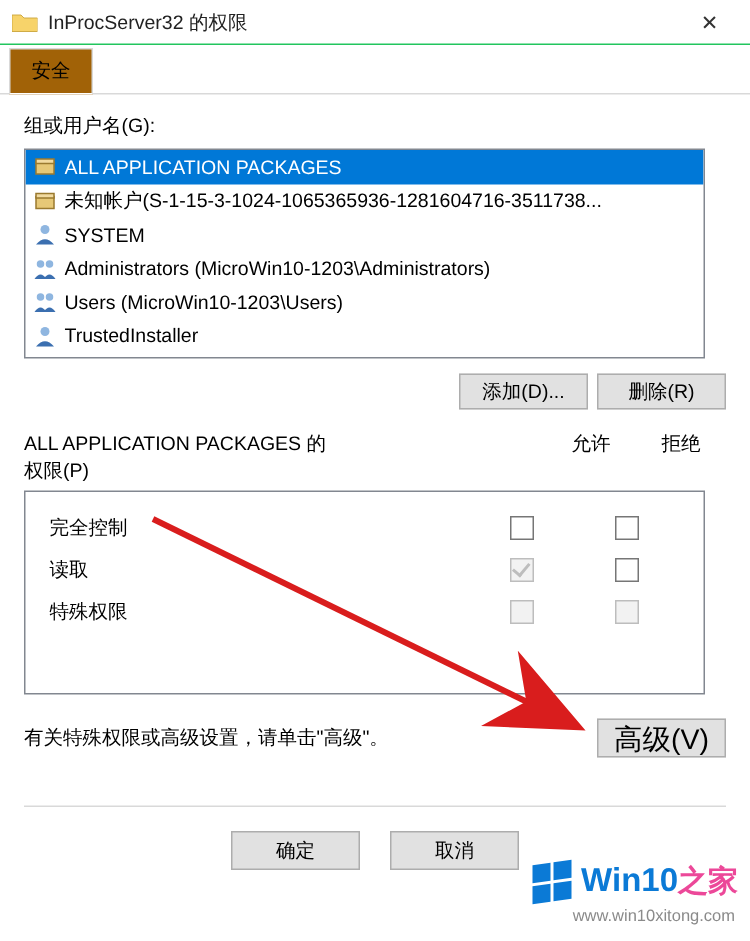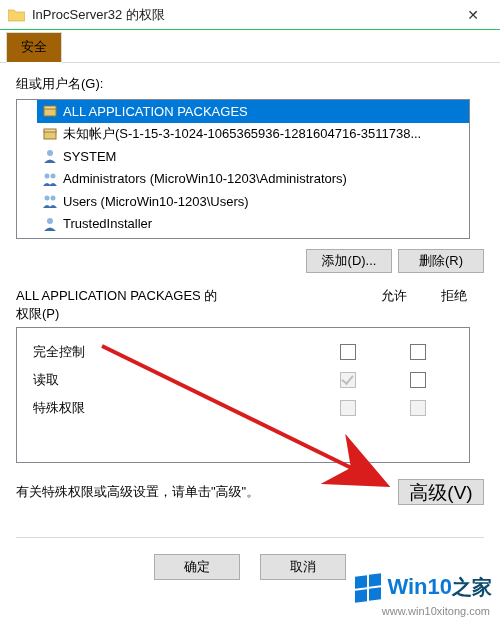--- a/index.html
+++ b/index.html
@@ -17,7 +17,7 @@
   .label-row { margin-bottom: 6px; }
   
   .listbox { border: 1px solid #828790; background: #fff; width: 454px; height: 140px; overflow: hidden; }
-  .list-row { display: flex; align-items: center; padding: 2px 5px; height: 22.5px; margin-left: 20px; }
+  .list-row { display: flex; align-items: center; padding: 2px 5px; height: 22.5px; }
   .list-row.selected { background: #0078d7; color: #fff; }
   .list-icon { width: 16px; height: 16px; margin-right: 5px; flex-shrink: 0; }
   .list-text { white-space: nowrap; overflow: hidden; text-overflow: ellipsis; }

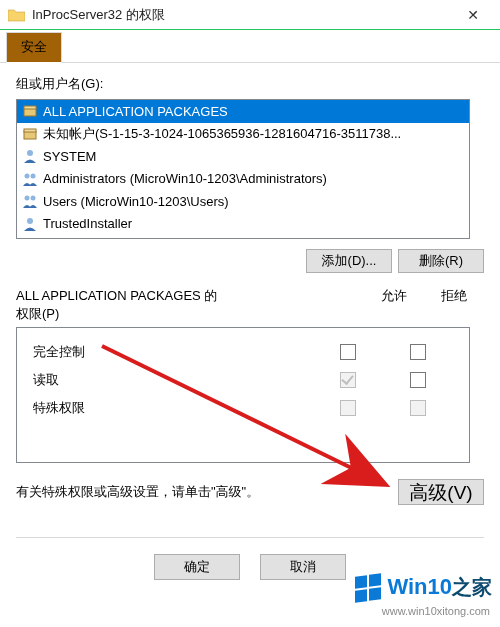--- a/index.html
+++ b/index.html
@@ -204,7 +204,7 @@
   </div>
   <div class="wm-text">
     <span style="color:#0b7ad6;font-size:22px;">Win10</span>
-    <span style="color:#0c4a6e;font-size:20px;">之家</span>
+    <span style="color:#ec4899;font-size:20px;">之家</span>
   </div>
 </div>
 <div class="wm-url">www.win10xitong.com</div>

